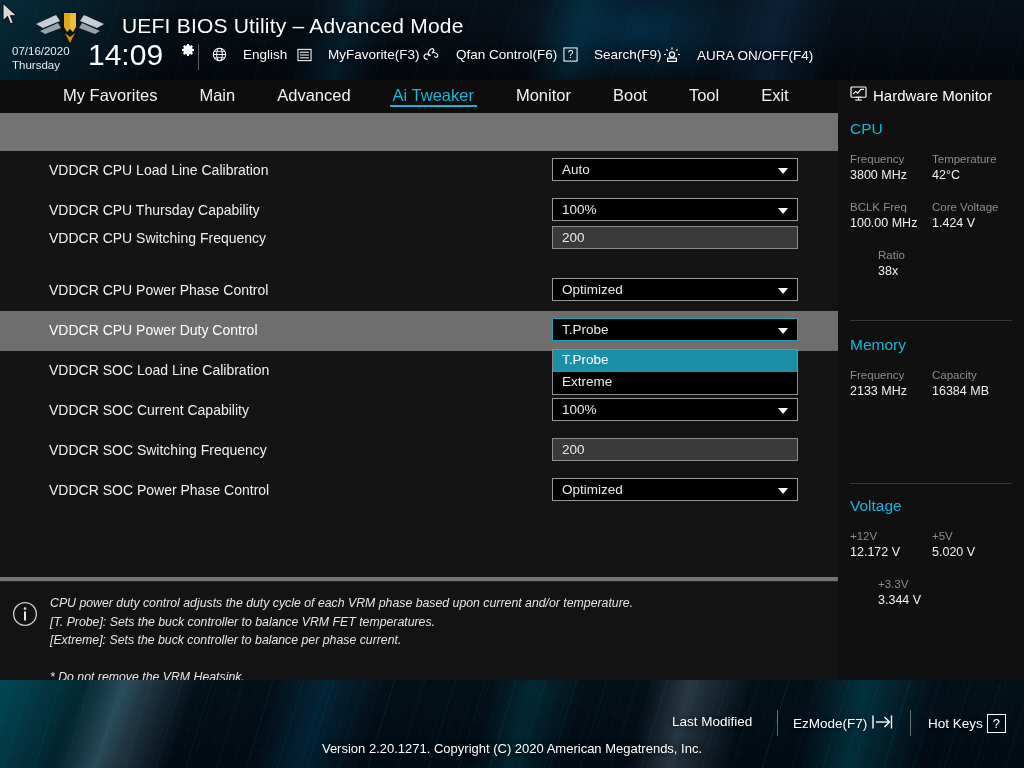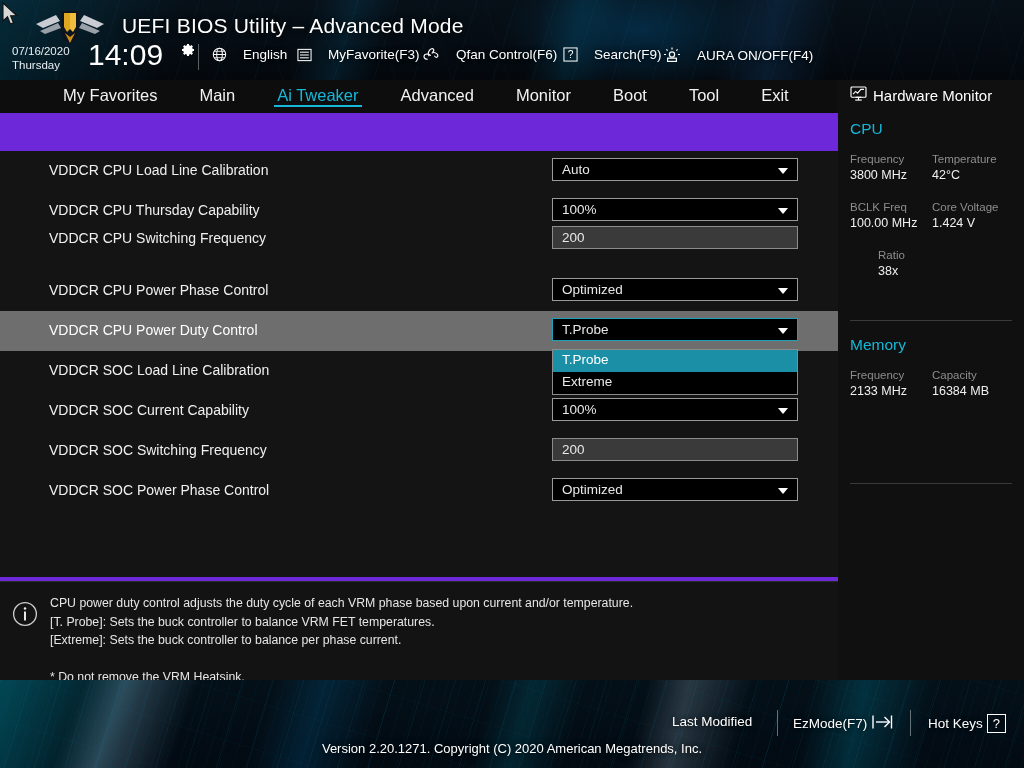--- a/index.html
+++ b/index.html
@@ -12,7 +12,7 @@
   #app {
     position: relative;
     width: 1024px; height: 768px;
-    background: #6d28d9;
+    background: #737373;
   }
 
   

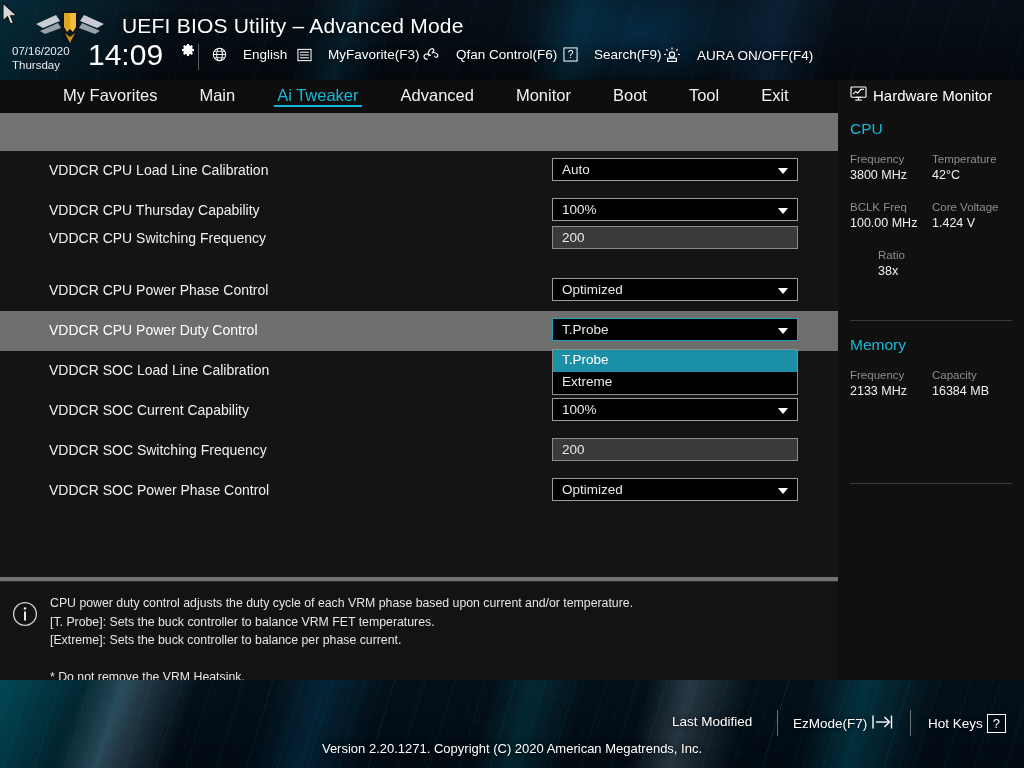--- a/index.html
+++ b/index.html
@@ -345,8 +345,8 @@
     <div class="nav-tabs">
       <div class="nav-tab">My Favorites</div>
       <div class="nav-tab">Main</div>
+      <div class="nav-tab">Advanced</div>
       <div class="nav-tab active">Ai Tweaker</div>
-      <div class="nav-tab">Advanced</div>
       <div class="nav-tab">Monitor</div>
       <div class="nav-tab">Boot</div>
       <div class="nav-tab">Tool</div>

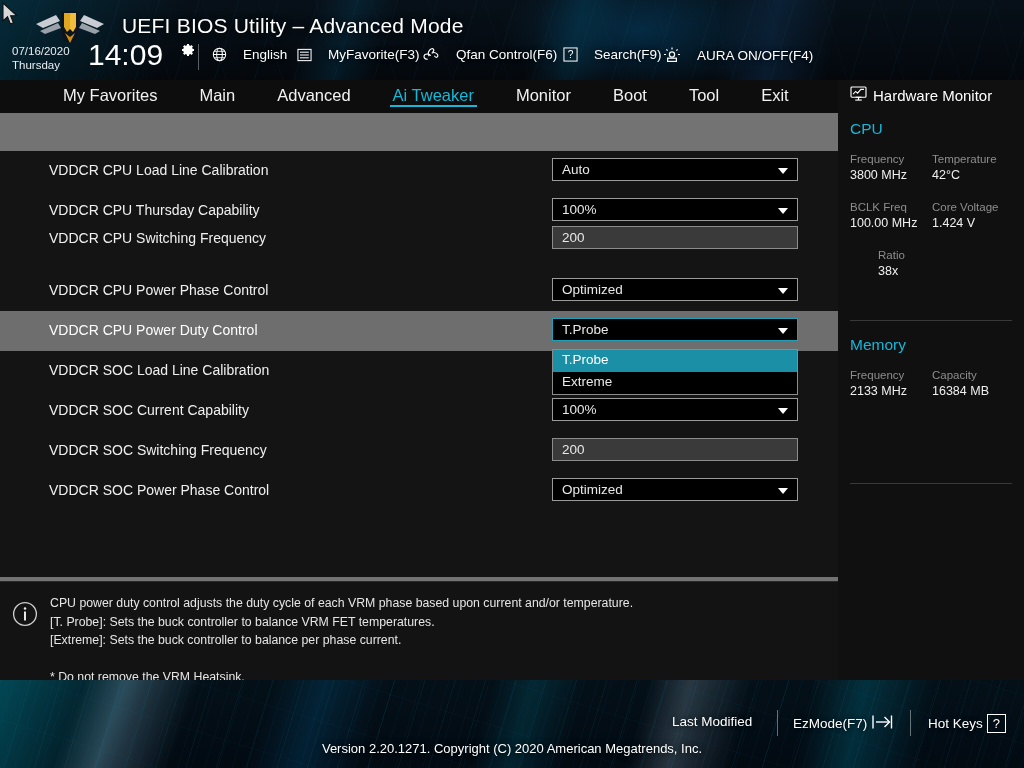--- a/index.html
+++ b/index.html
@@ -502,6 +502,23 @@
 
     <div class="hw-rule" style="top:403px"></div>
 
+    <div class="hw-section" style="top:417px">
+      <div class="hw-head">Voltage</div>
+      <div class="hw-grid">
+        <div class="hw-cell">
+          <div class="hw-key">+12V</div>
+          <div class="hw-val">12.172 V</div>
+        </div>
+        <div class="hw-cell">
+          <div class="hw-key">+5V</div>
+          <div class="hw-val">5.020 V</div>
+        </div>
+        <div class="hw-cell full">
+          <div class="hw-key">+3.3V</div>
+          <div class="hw-val">3.344 V</div>
+        </div>
+      </div>
+    </div>
   </div>
 
   <div class="footer"></div>

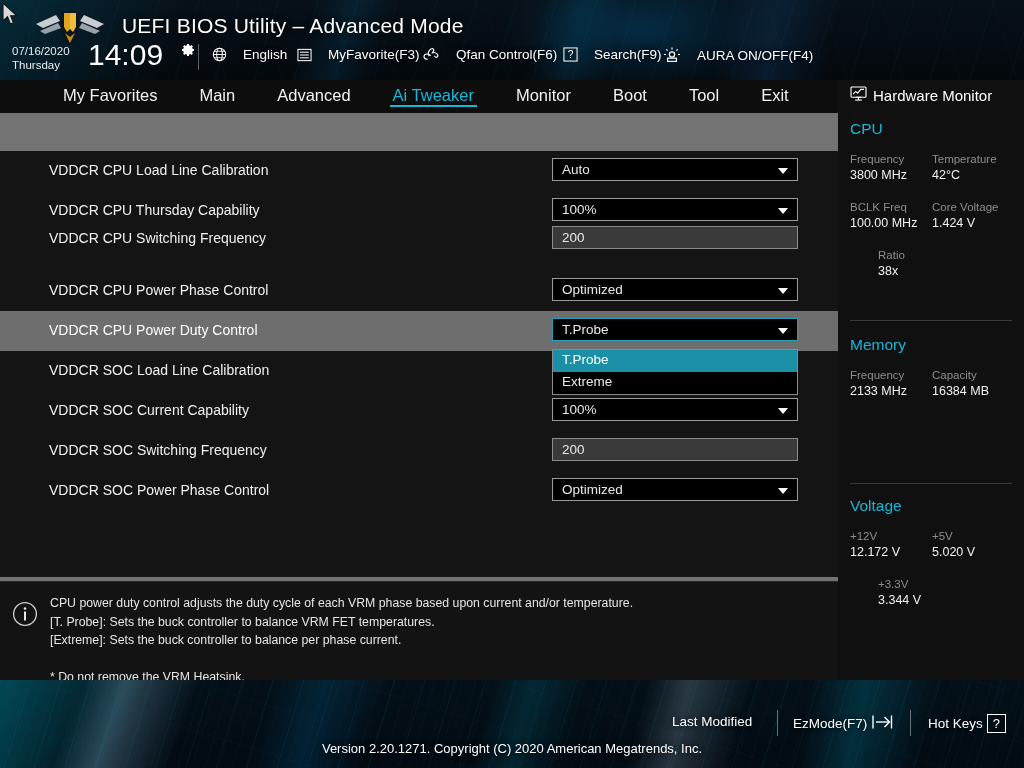--- a/index.html
+++ b/index.html
@@ -163,6 +163,7 @@
     position: absolute; left: 50px; top: 12px; width: 775px;
     color: #e6e6e6; font-size: 12.3px; line-height: 18.5px;
     white-space: pre-line;
+    font-style: italic;
   }
 
   

